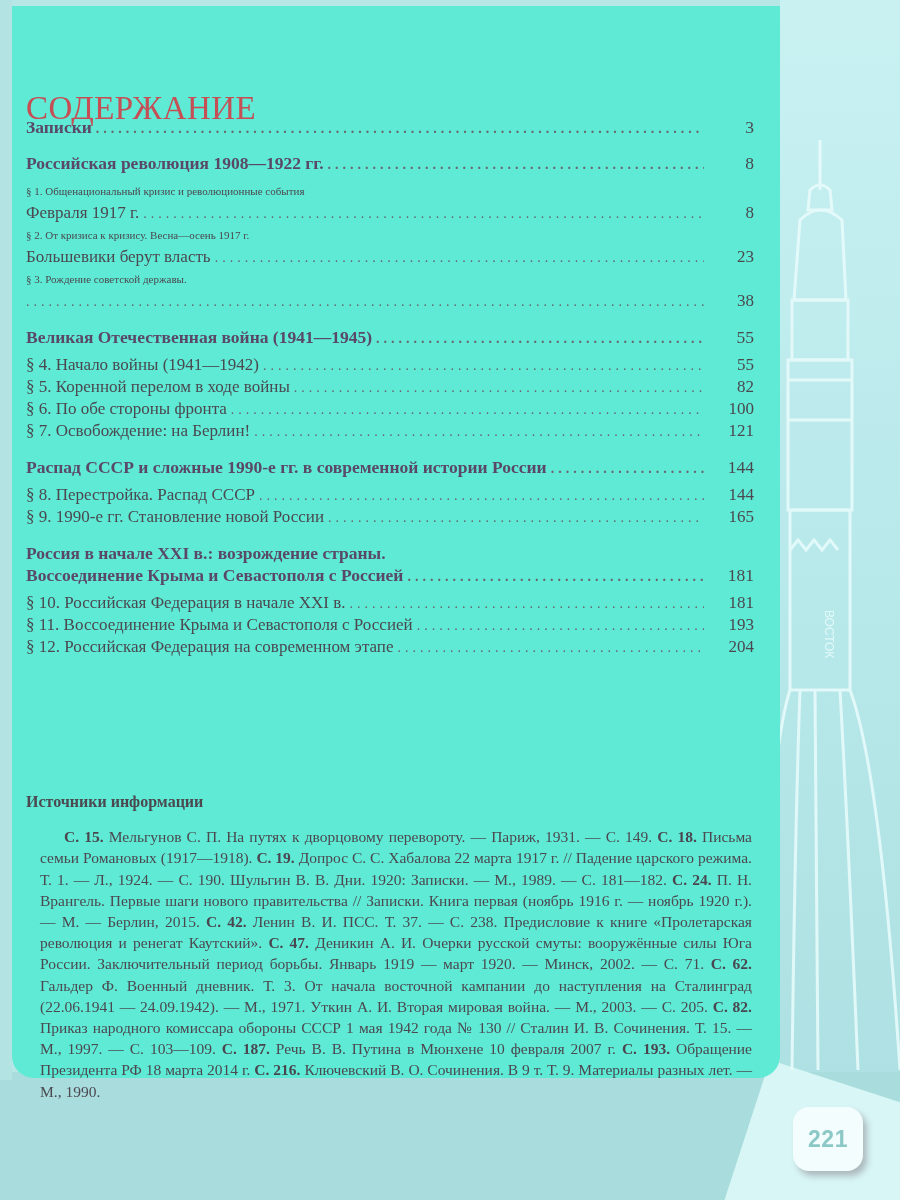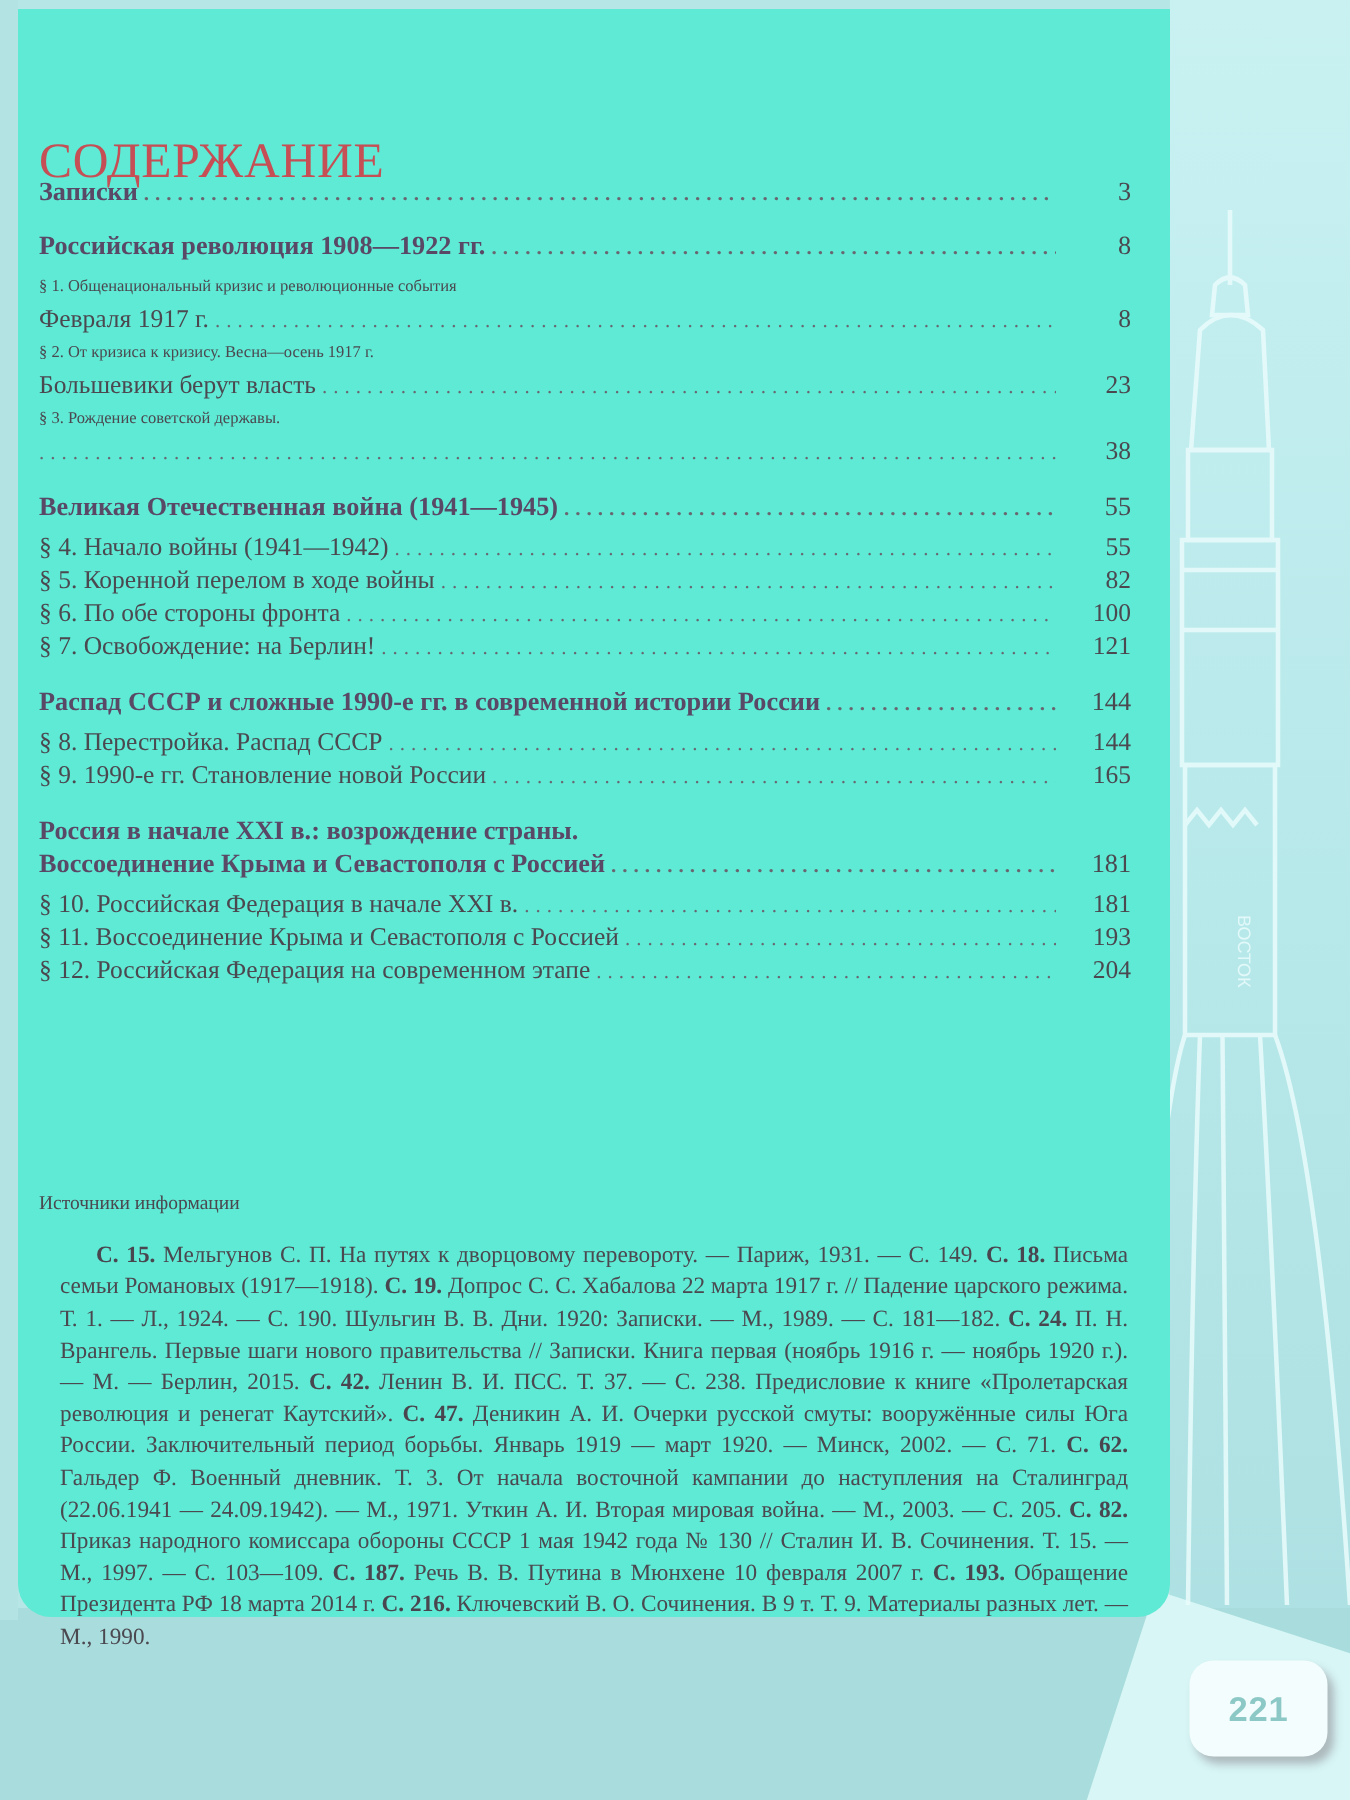--- a/index.html
+++ b/index.html
@@ -65,7 +65,7 @@
     position: absolute; left: 14px; top: 785px; width: 740px;
     font-size: 15.5px; color: #4b4850; line-height: 21.2px;
   }
-  .sources-title { font-weight: normal; color: #4b4850; font-size: 13px; margin-bottom: 1px; }
+  .sources-title { font-weight: bold; color: #4b4850; font-size: 16px; margin-bottom: 1px; }
   .sources-body { text-align: justify; text-indent: 24px; margin: 14px; }
   .sources-body b { color: #4a4650; }
 

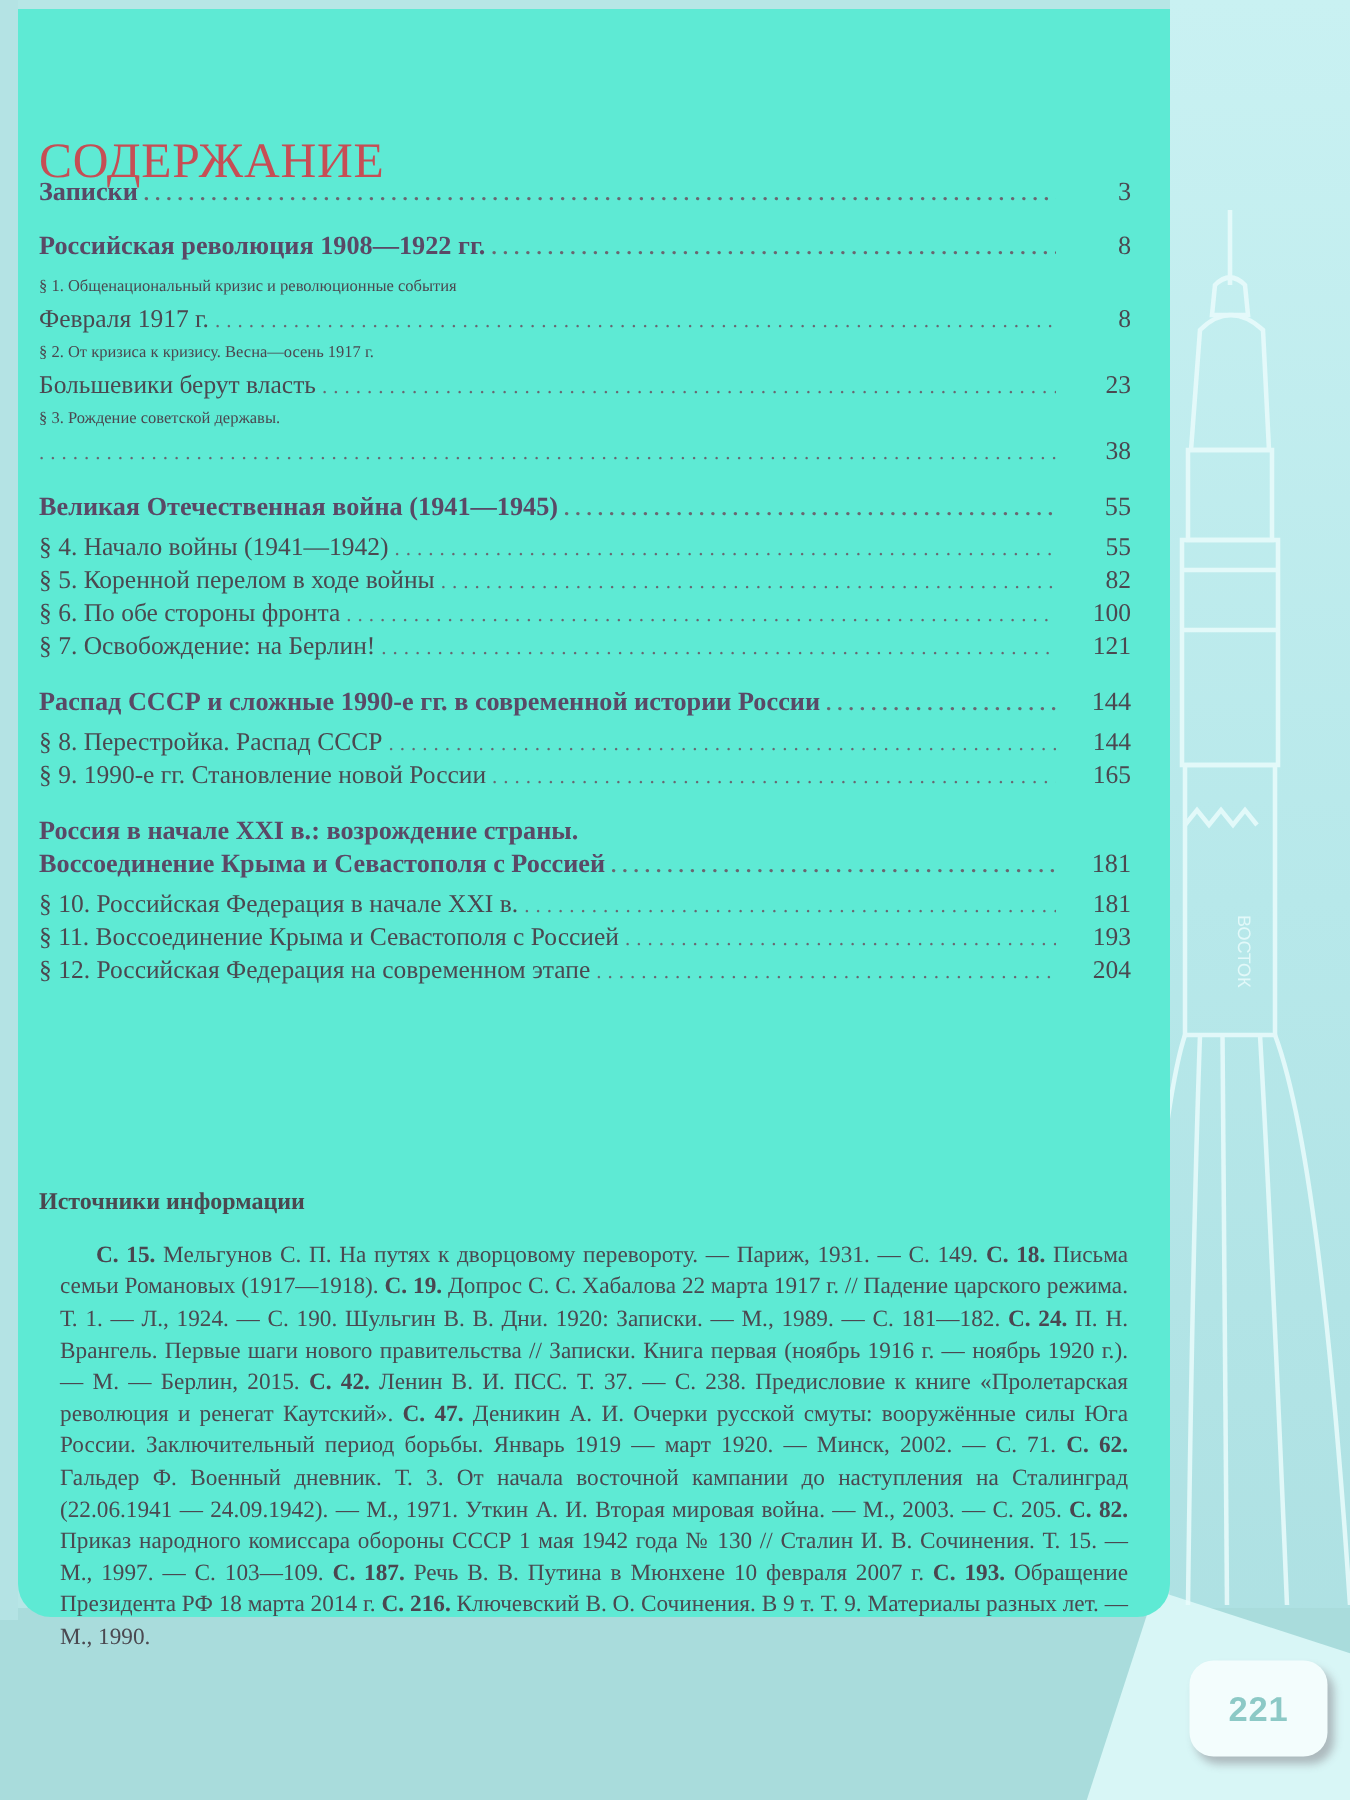--- a/index.html
+++ b/index.html
@@ -70,7 +70,7 @@
   .sources-body b { color: #4a4650; }
 
   .page-badge {
-    position: absolute; left: 793px; top: 1107px; width: 92px; height: 64px;
+    position: absolute; left: 793px; top: 1107px; width: 70px; height: 64px;
     background: #f3fdfd; border-radius: 16px;
     box-shadow: 4px 5px 6px rgba(120,110,120,0.45);
     display: flex; align-items: center; justify-content: center;

